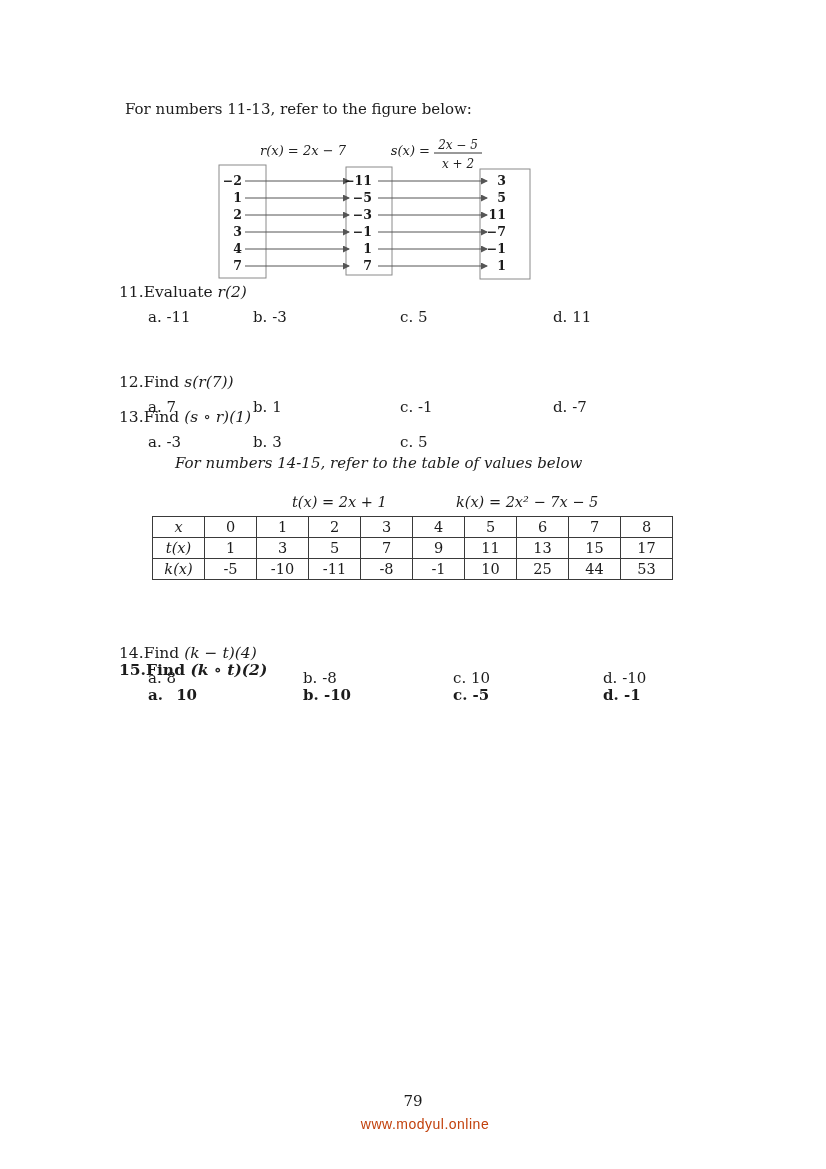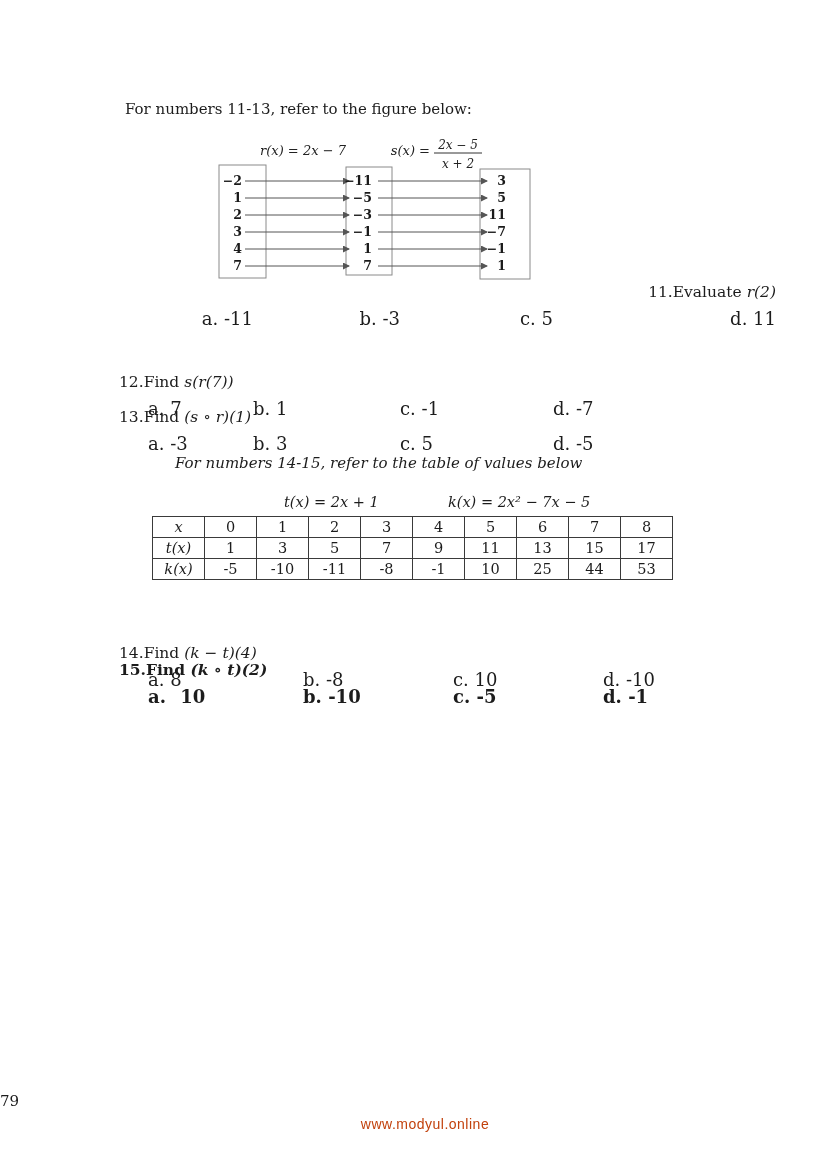--- a/index.html
+++ b/index.html
@@ -105,7 +105,7 @@
     <text class="mapval" x="306" y="142" text-anchor="end">1</text>
   </svg>
 
-  <div class="qblock" style="top:283px;text-align:right;">
+  <div class="qblock" style="top:283px;">
     <div class="qline">
       <span>11.</span><span>Evaluate</span>
       <span class="math">r(2)</span>

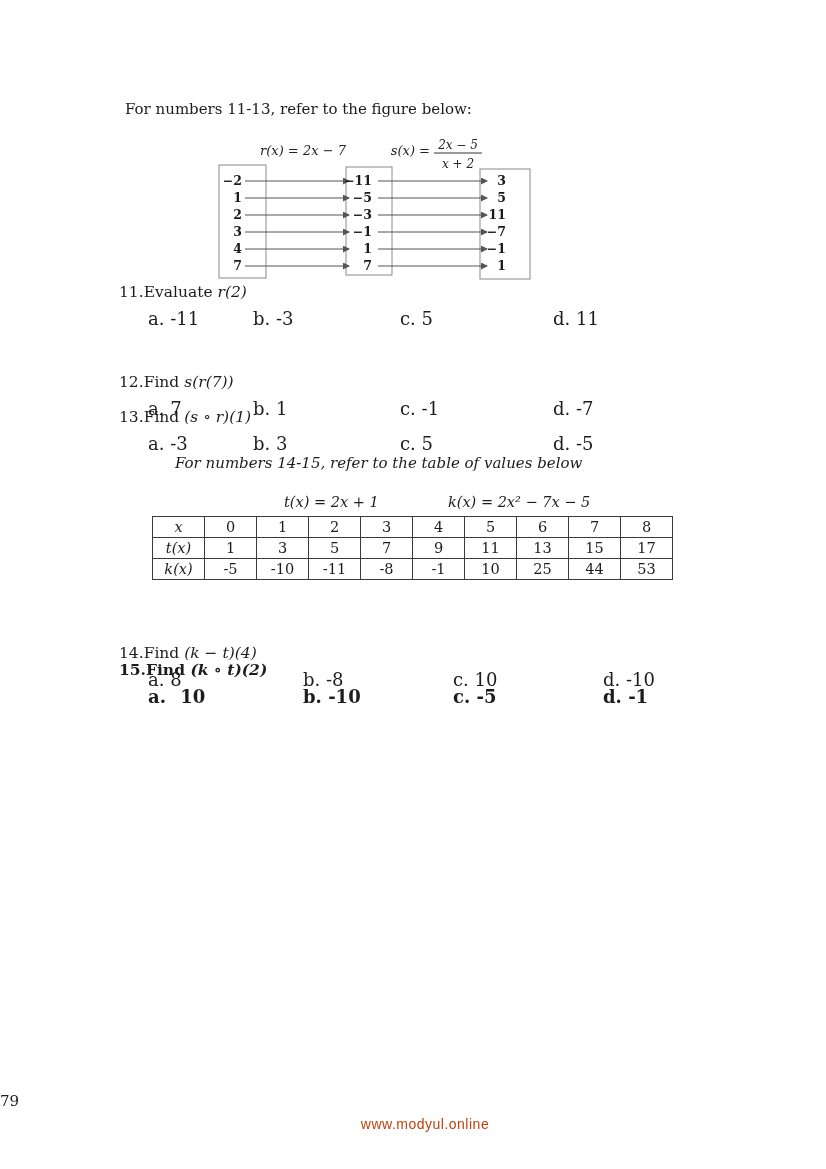--- a/index.html
+++ b/index.html
@@ -13,7 +13,7 @@
   .qblock { position:absolute; left:119px; right:50px; }
   .qline { font-size:15.5px; }
   .qline .math { font-style:italic; }
-  .opts { margin-top:7px; padding-left:29px; display:grid; font-size:18px; }
+  .opts { margin-top:7px; padding-left:29px; display:grid; font-size:15px; }
   .g1 { grid-template-columns:105px 147px 153px auto; }
   .g2 { grid-template-columns:155px 150px 150px auto; }
   .opt span { display:inline-block; }

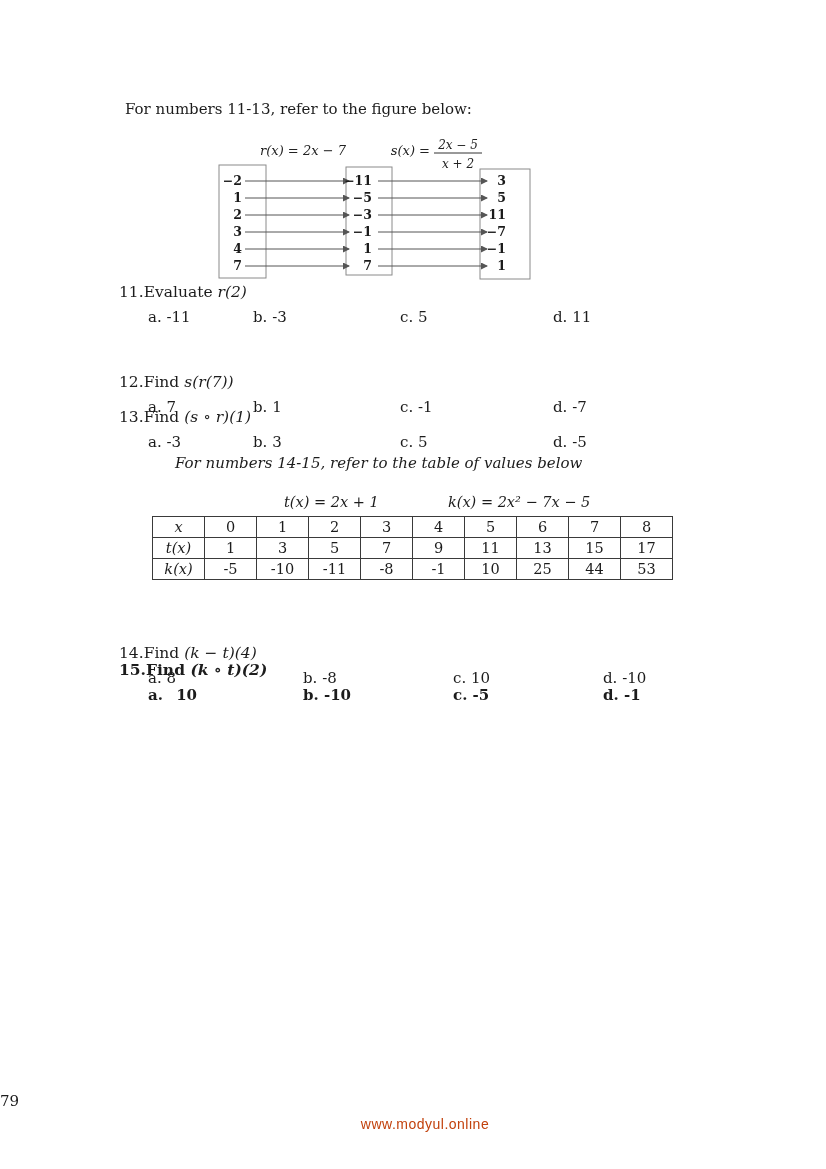--- a/index.html
+++ b/index.html
@@ -140,7 +140,6 @@
       <span class="opt"><span>a.</span> <span>-3</span></span>
       <span class="opt"><span>b.</span> <span>3</span></span>
       <span class="opt"><span>c.</span> <span>5</span></span>
-      <span class="opt"><span>d.</span> <span>-5</span></span>
     </div>
   </div>
 

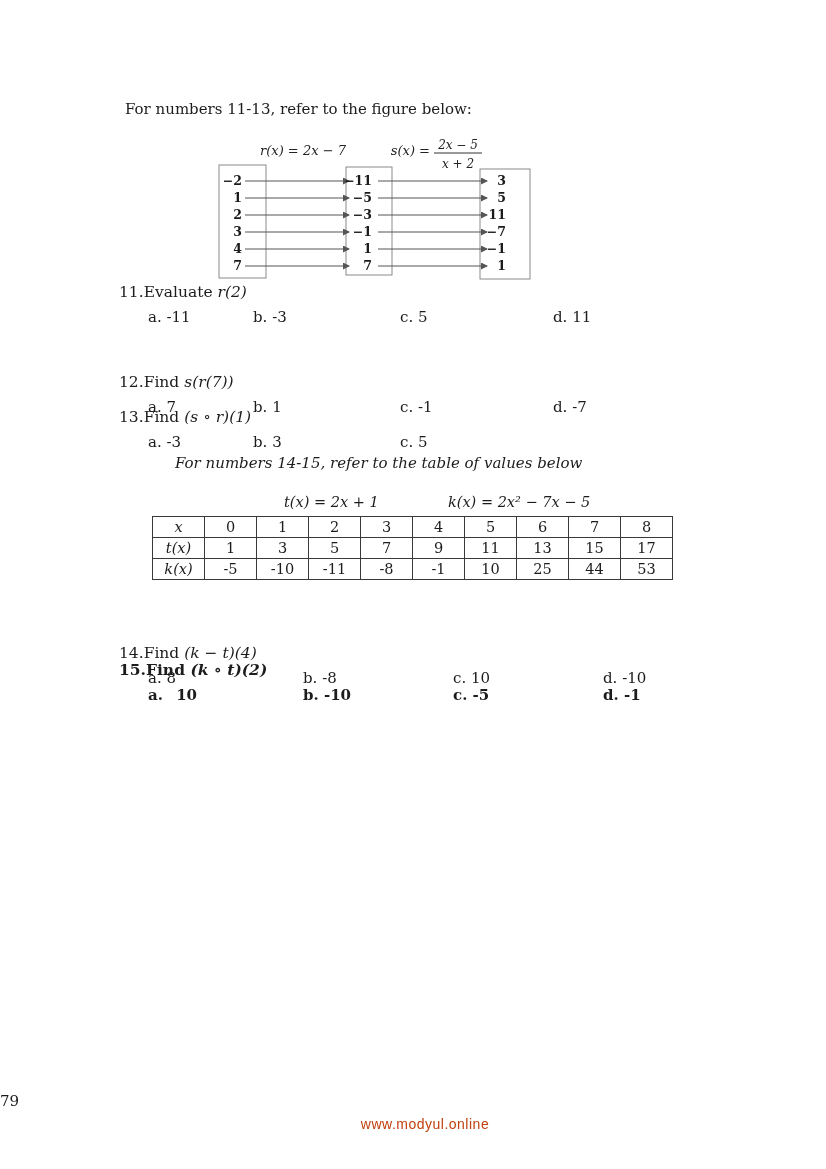--- a/index.html
+++ b/index.html
@@ -27,7 +27,7 @@
   .figsvg .mapval { font-size:12.5px; font-weight:700; fill:#1a1a1a; }
 
   
-  .tlabels { position:absolute; left:136px; top:494px; width:521px; height:18px; }
+  .tlabels { position:absolute; left:144px; top:494px; width:521px; height:18px; }
   .tlabels span { position:absolute; font-style:italic; font-size:14.5px; white-space:nowrap; }
   .tlab-t { left:148px; }
   .tlab-k { left:312px;text-align:center; }

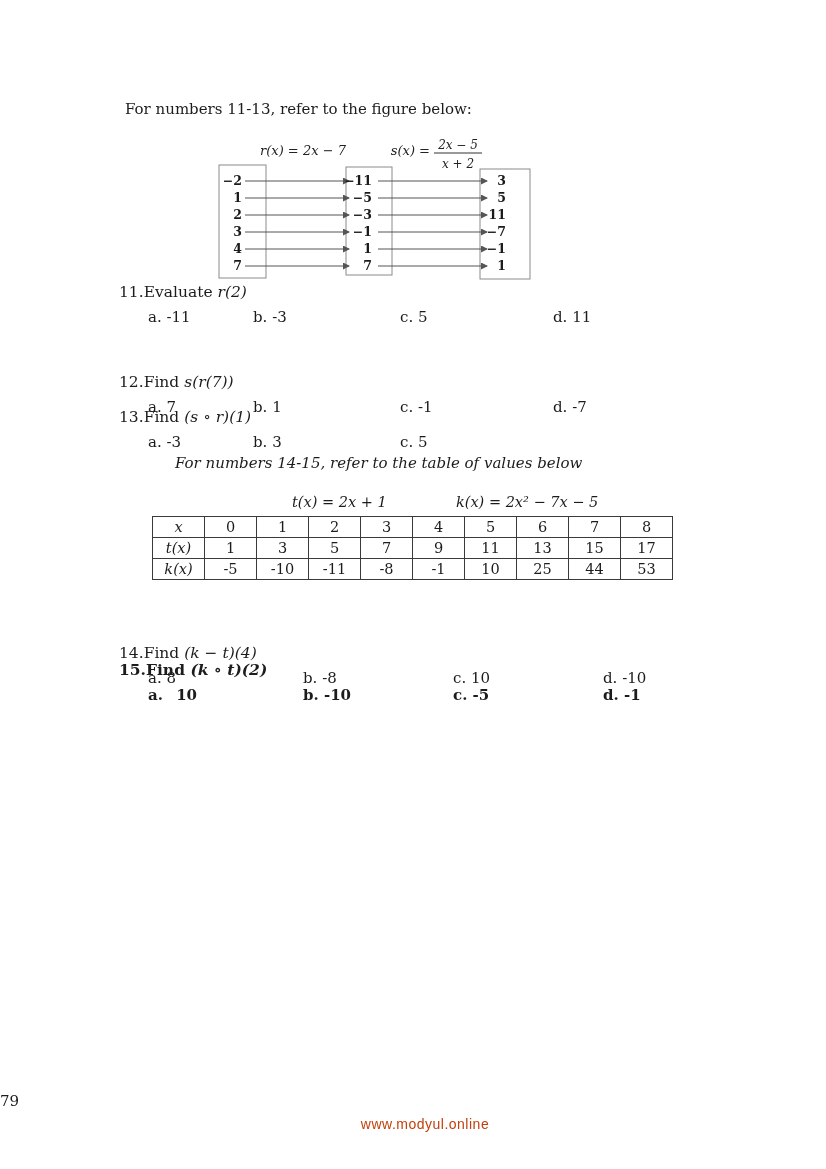--- a/index.html
+++ b/index.html
@@ -38,7 +38,7 @@
   }
   .vtable td.mhead { font-style:italic; }
 
-  .pageno { position:absolute; left:0; top:1092px; width:100%; font-size:15px; }
+  .pageno { position:absolute; left:0; top:1092px; width:100%; text-align:center; font-size:15px; }
   .watermark {
     position:absolute; left:12px; top:1116px; width:100%; text-align:center;
     font-size:14px; color:#c2410c; font-family:"Liberation Sans", sans-serif;

